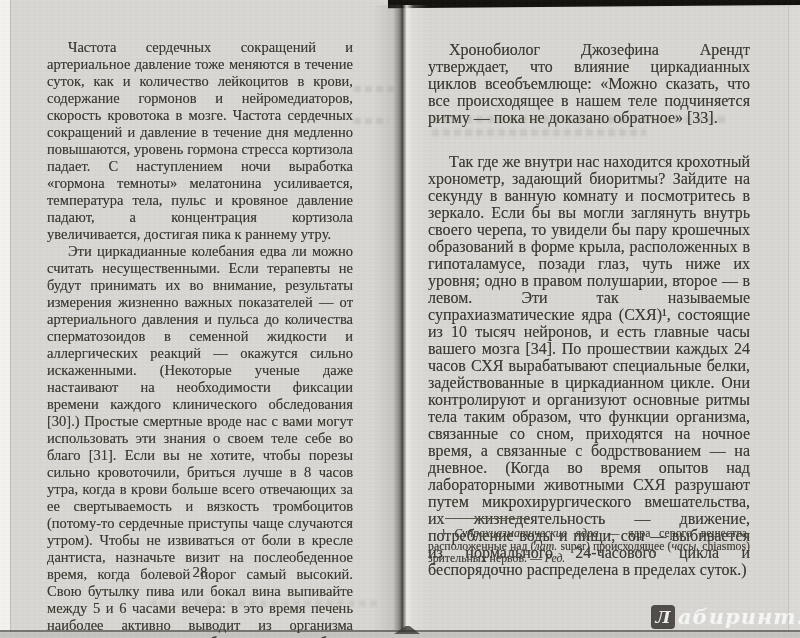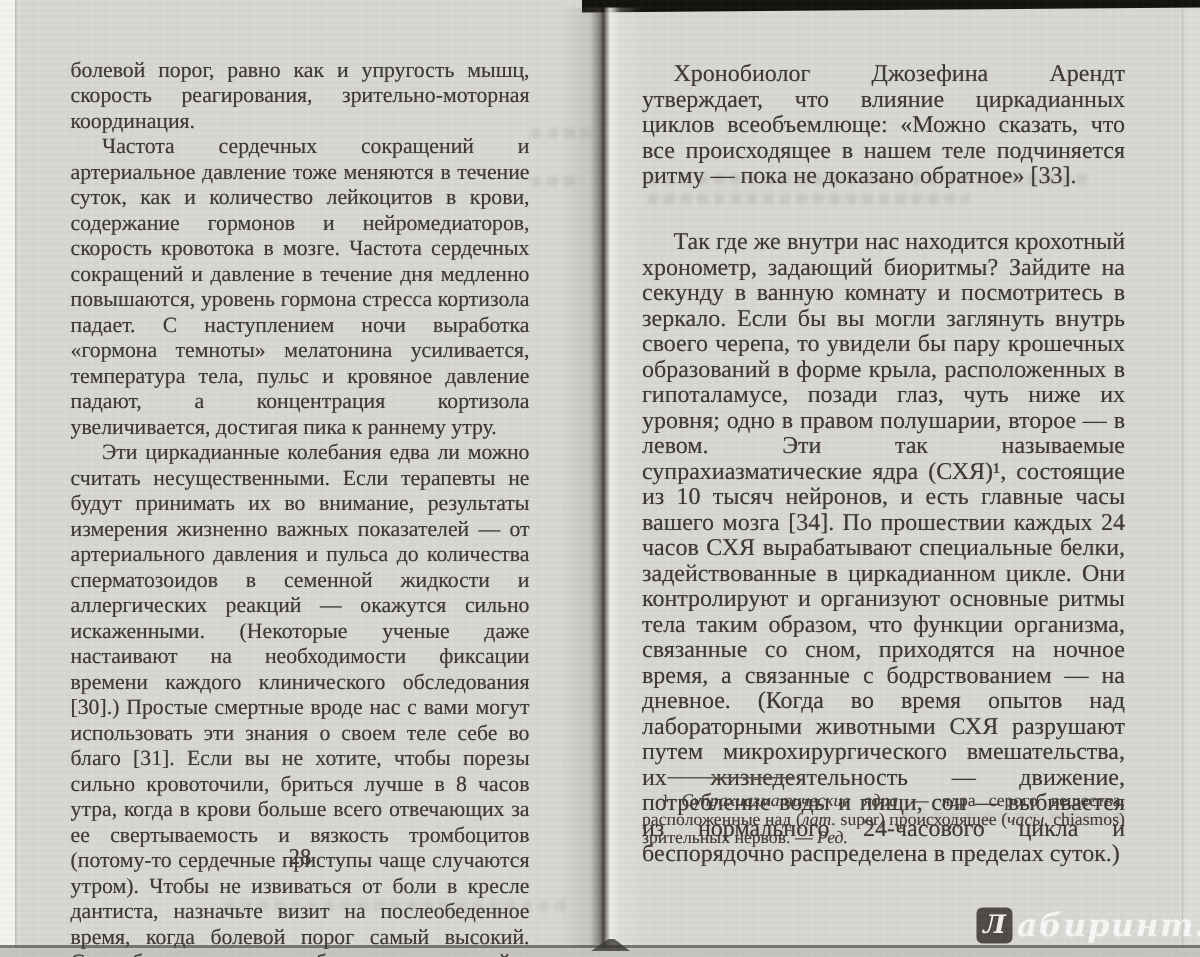--- a/index.html
+++ b/index.html
@@ -90,7 +90,6 @@
   <div class="ghost" style="left:600px;top:541px;width:150px;height:7px;opacity:.18;"></div>
 
   <div class="page-text left-col">
-    <p>болевой порог, равно как и упругость мышц, скорость реагирования, зрительно-моторная координация.</p>
     <p class="indent">Частота сердечных сокращений и артериальное давление тоже меняются в течение суток, как и количество лейкоцитов в крови, содержание гормонов и нейромедиаторов, скорость кровотока в мозге. Частота сердечных сокращений и давление в течение дня медленно повышаются, уровень гормона стресса кортизола падает. С наступлением ночи выработка «гормона темноты» мелатонина усиливается, температура тела, пульс и кровяное давление падают, а концентрация кортизола увеличивается, достигая пика к раннему утру.</p>
     <p class="indent">Эти циркадианные колебания едва ли можно считать несущественными. Если терапевты не будут принимать их во внимание, результаты измерения жизненно важных показателей — от артериального давления и пульса до количества сперматозоидов в семенной жидкости и аллергических реакций — окажутся сильно искаженными. (Некоторые ученые даже настаивают на необходимости фиксации времени каждого клинического обследования [30].) Простые смертные вроде нас с вами могут использовать эти знания о своем теле себе во благо [31]. Если вы не хотите, чтобы порезы сильно кровоточили, бриться лучше в 8 часов утра, когда в крови больше всего отвечающих за ее свертываемость и вязкость тромбоцитов (потому-то сердечные приступы чаще случаются утром). Чтобы не извиваться от боли в кресле дантиста, назначьте визит на послеобеденное время, когда болевой порог самый высокий. Свою бутылку пива или бокал вина выпивайте между 5 и 6 часами вечера: в это время печень наиболее активно выводит из организма токсины, так что ущерб от алкоголя будет минимальным. А для установления спортивных рекордов более всего подходит ранний вечер [32].</p>
   </div>

